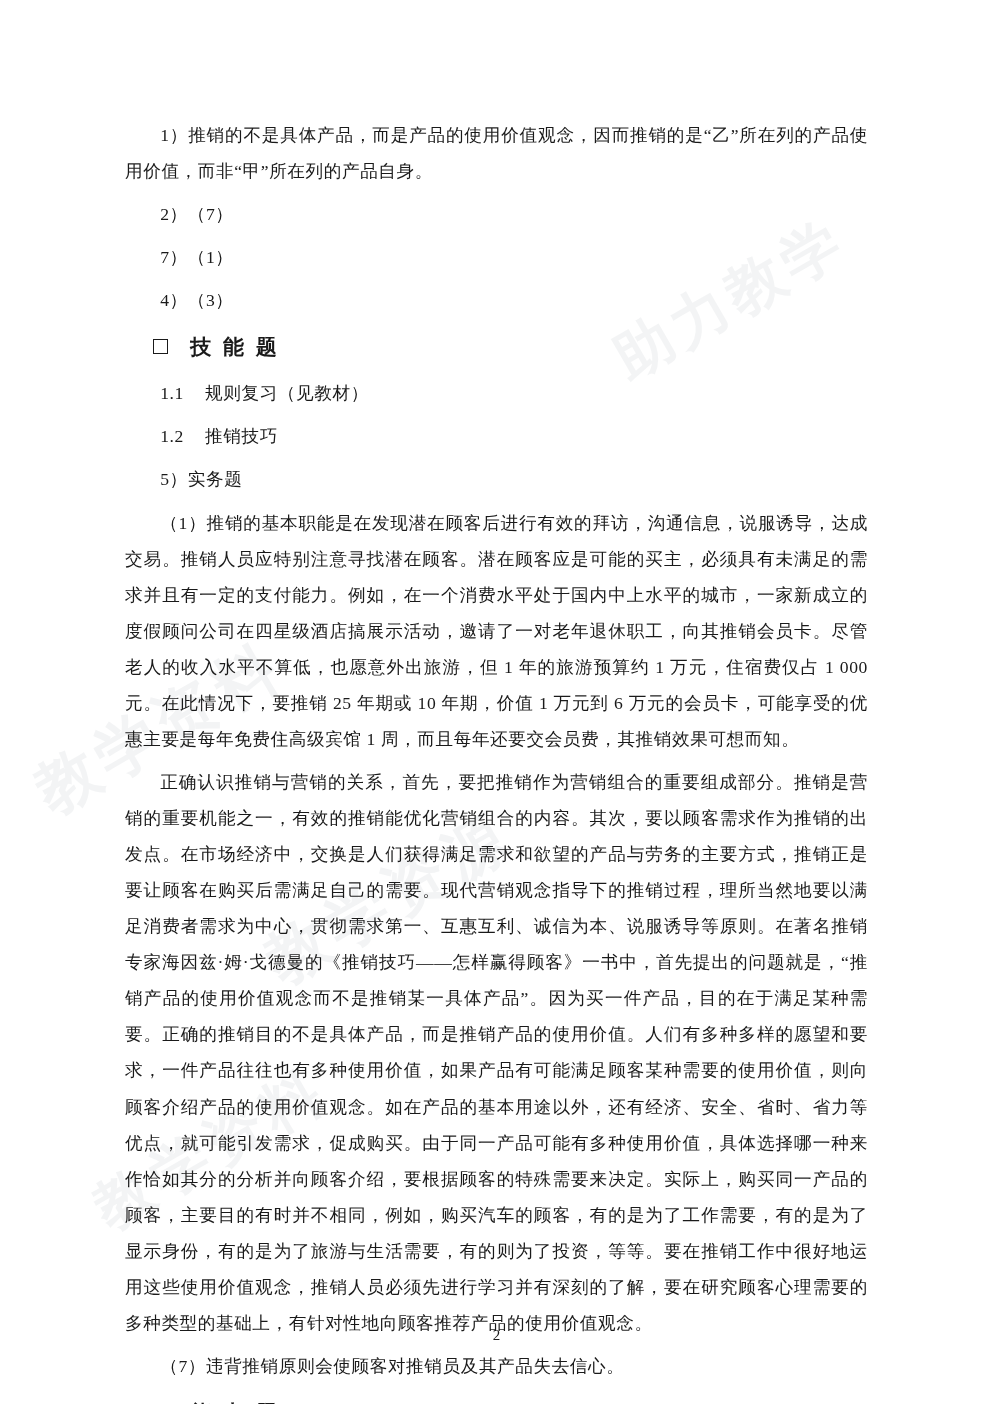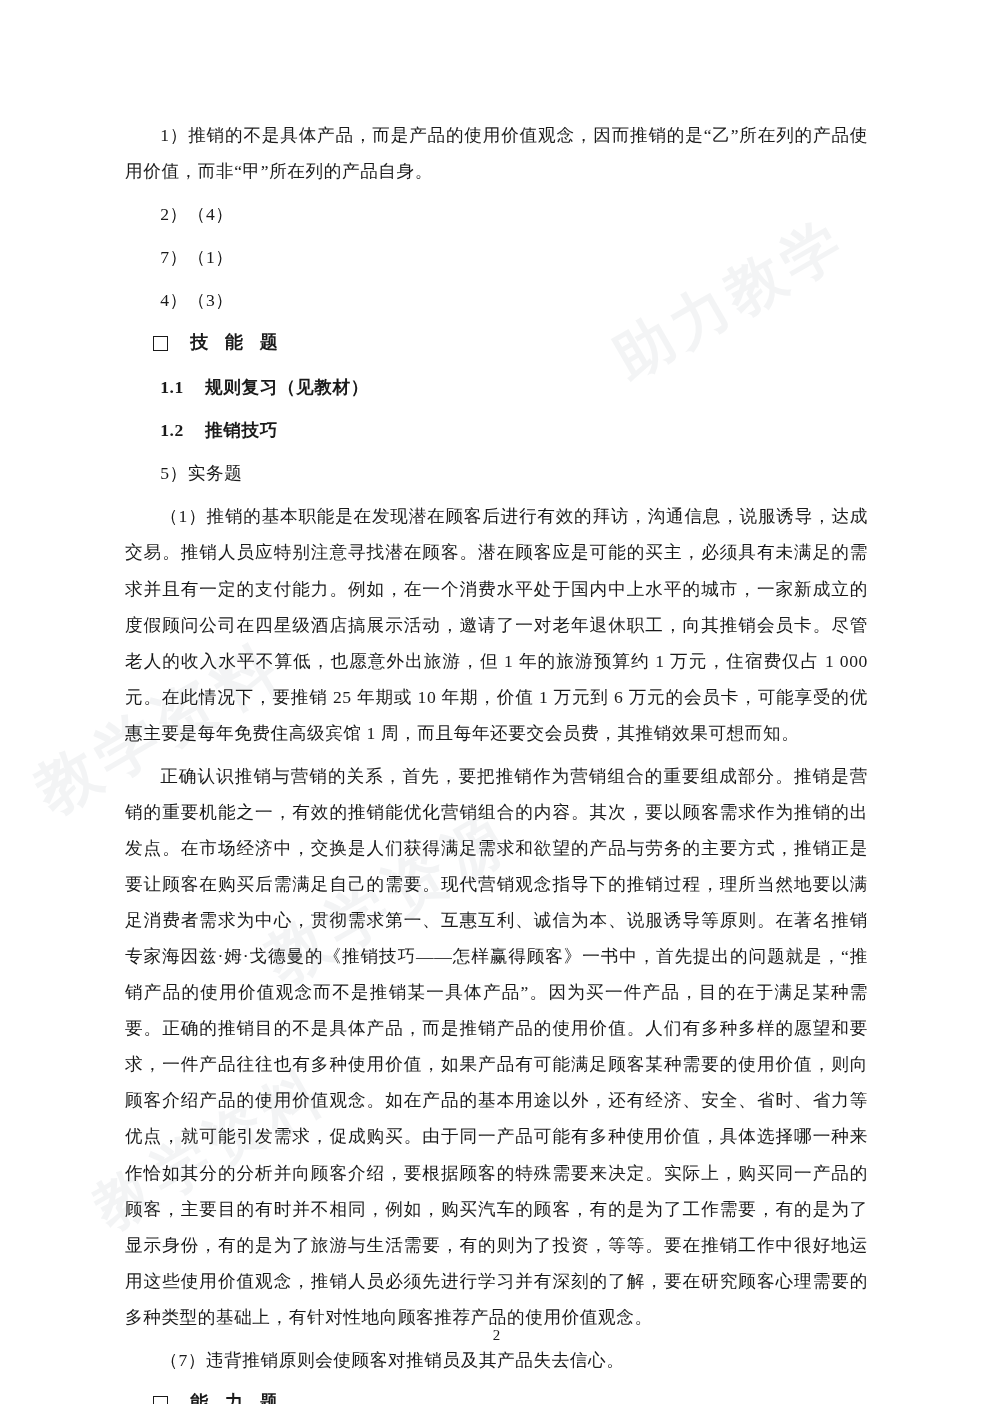--- a/index.html
+++ b/index.html
@@ -117,7 +117,7 @@
   <div class="content">
 
     <p>1）推销的不是具体产品，而是产品的使用价值观念，因而推销的是“乙”所在列的产品使用价值，而非“甲”所在列的产品自身。</p>
-    <p>2）（4）</p>
+    <p>2）（7）</p>
     <p>7）（1）</p>
     <p>4）（3）</p>
 

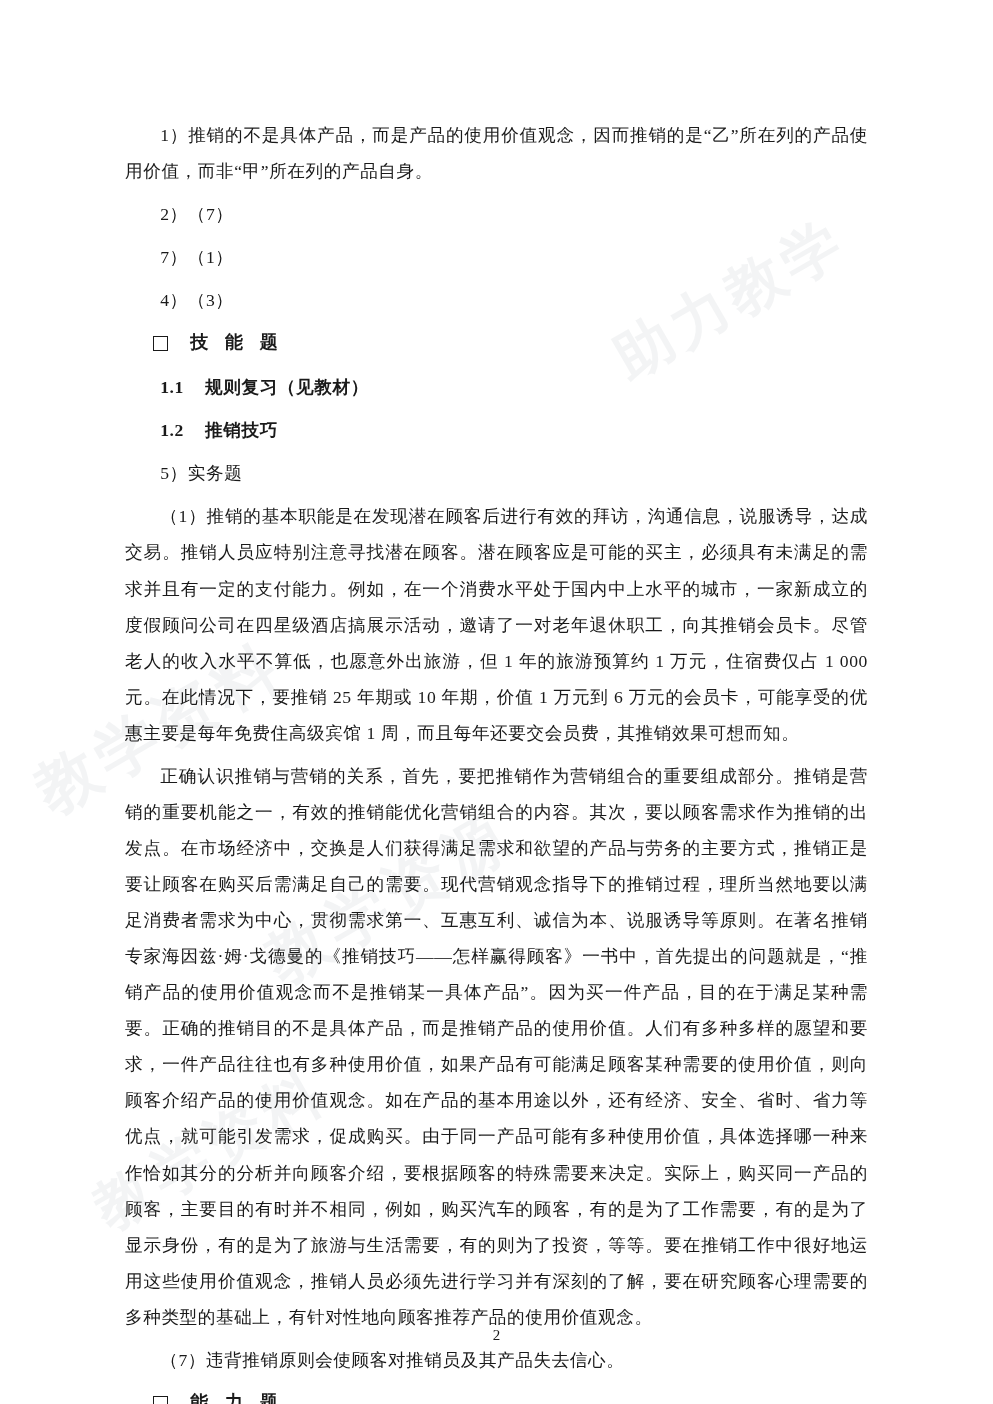--- a/index.html
+++ b/index.html
@@ -76,9 +76,9 @@
     flex: none;
   }
   .sec-title {
-    font-family: Liberation Mono, monospace;
+    font-family: Liberation Sans, sans-serif;
     font-weight: bold;
-    font-size: 18px;
+    font-size: 21px;
     letter-spacing: 3px;
   }
 

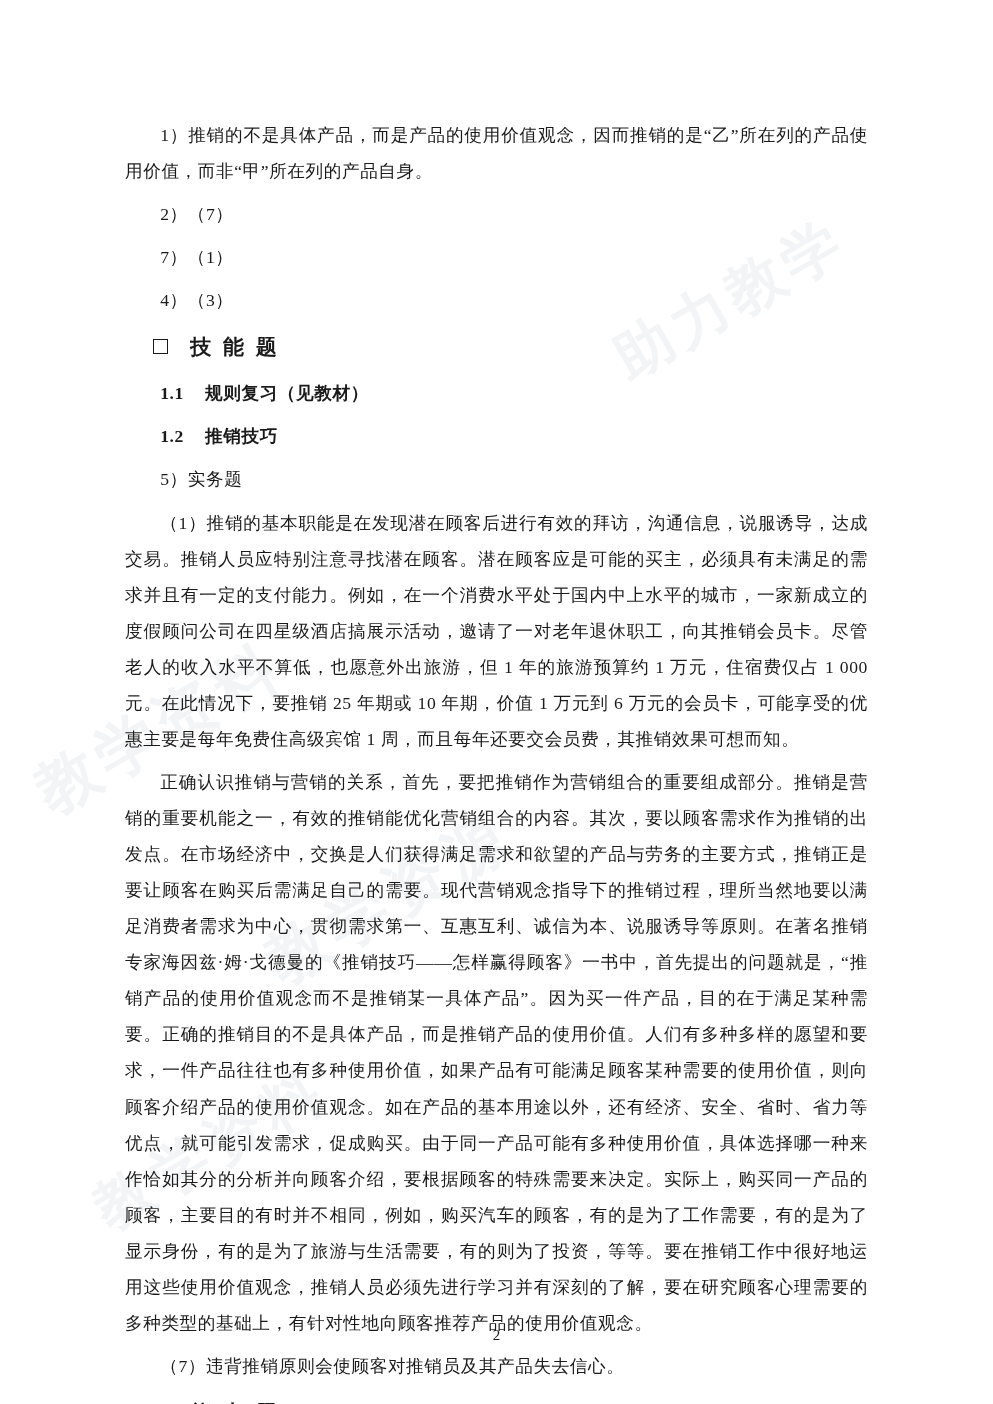--- a/index.html
+++ b/index.html
@@ -85,7 +85,6 @@
   .lvl2 {
     text-indent: 2em;
     letter-spacing: 0.6px;
-    font-weight: bold;
   }
   .lvl2 .num {
     margin-right: 1.2em;

